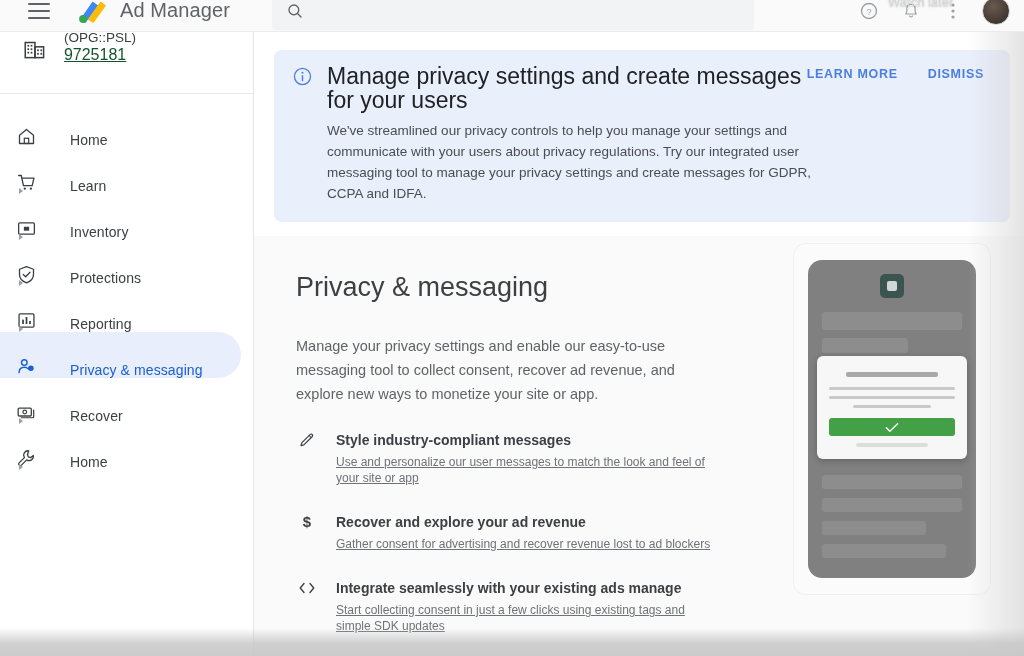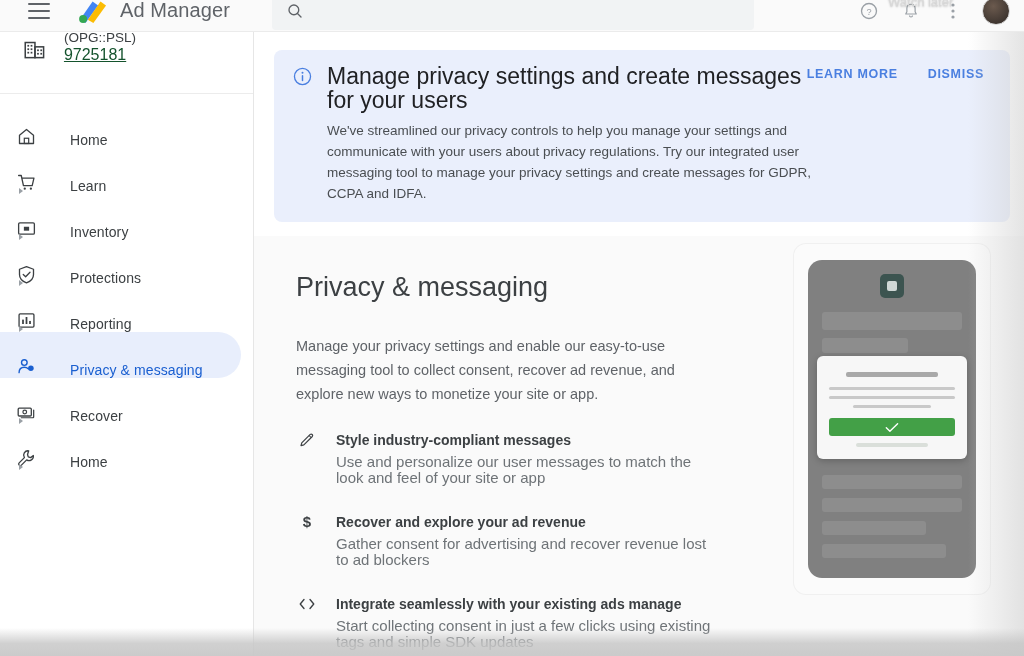--- a/index.html
+++ b/index.html
@@ -138,7 +138,7 @@
     padding-top: 1px; color: #3c4043;
   }
   .feature-title { font-size: 14px; font-weight: 700; color: #3c4043; line-height: 20px; }
-  .feature-desc { margin-top: 4px; font-size: 15px; line-height: 16px; color: #6e7377; max-width: 385px; }
+  .feature-desc { margin-top: 4px; font-size: 12px; line-height: 16px; color: #6e7377; max-width: 385px; text-decoration: underline; }
   .learn-more-link {
     margin-top: 4px; margin-left: 20px;
     font-size: 13px; color: #4a7fe0; cursor: pointer; display: inline-block;

